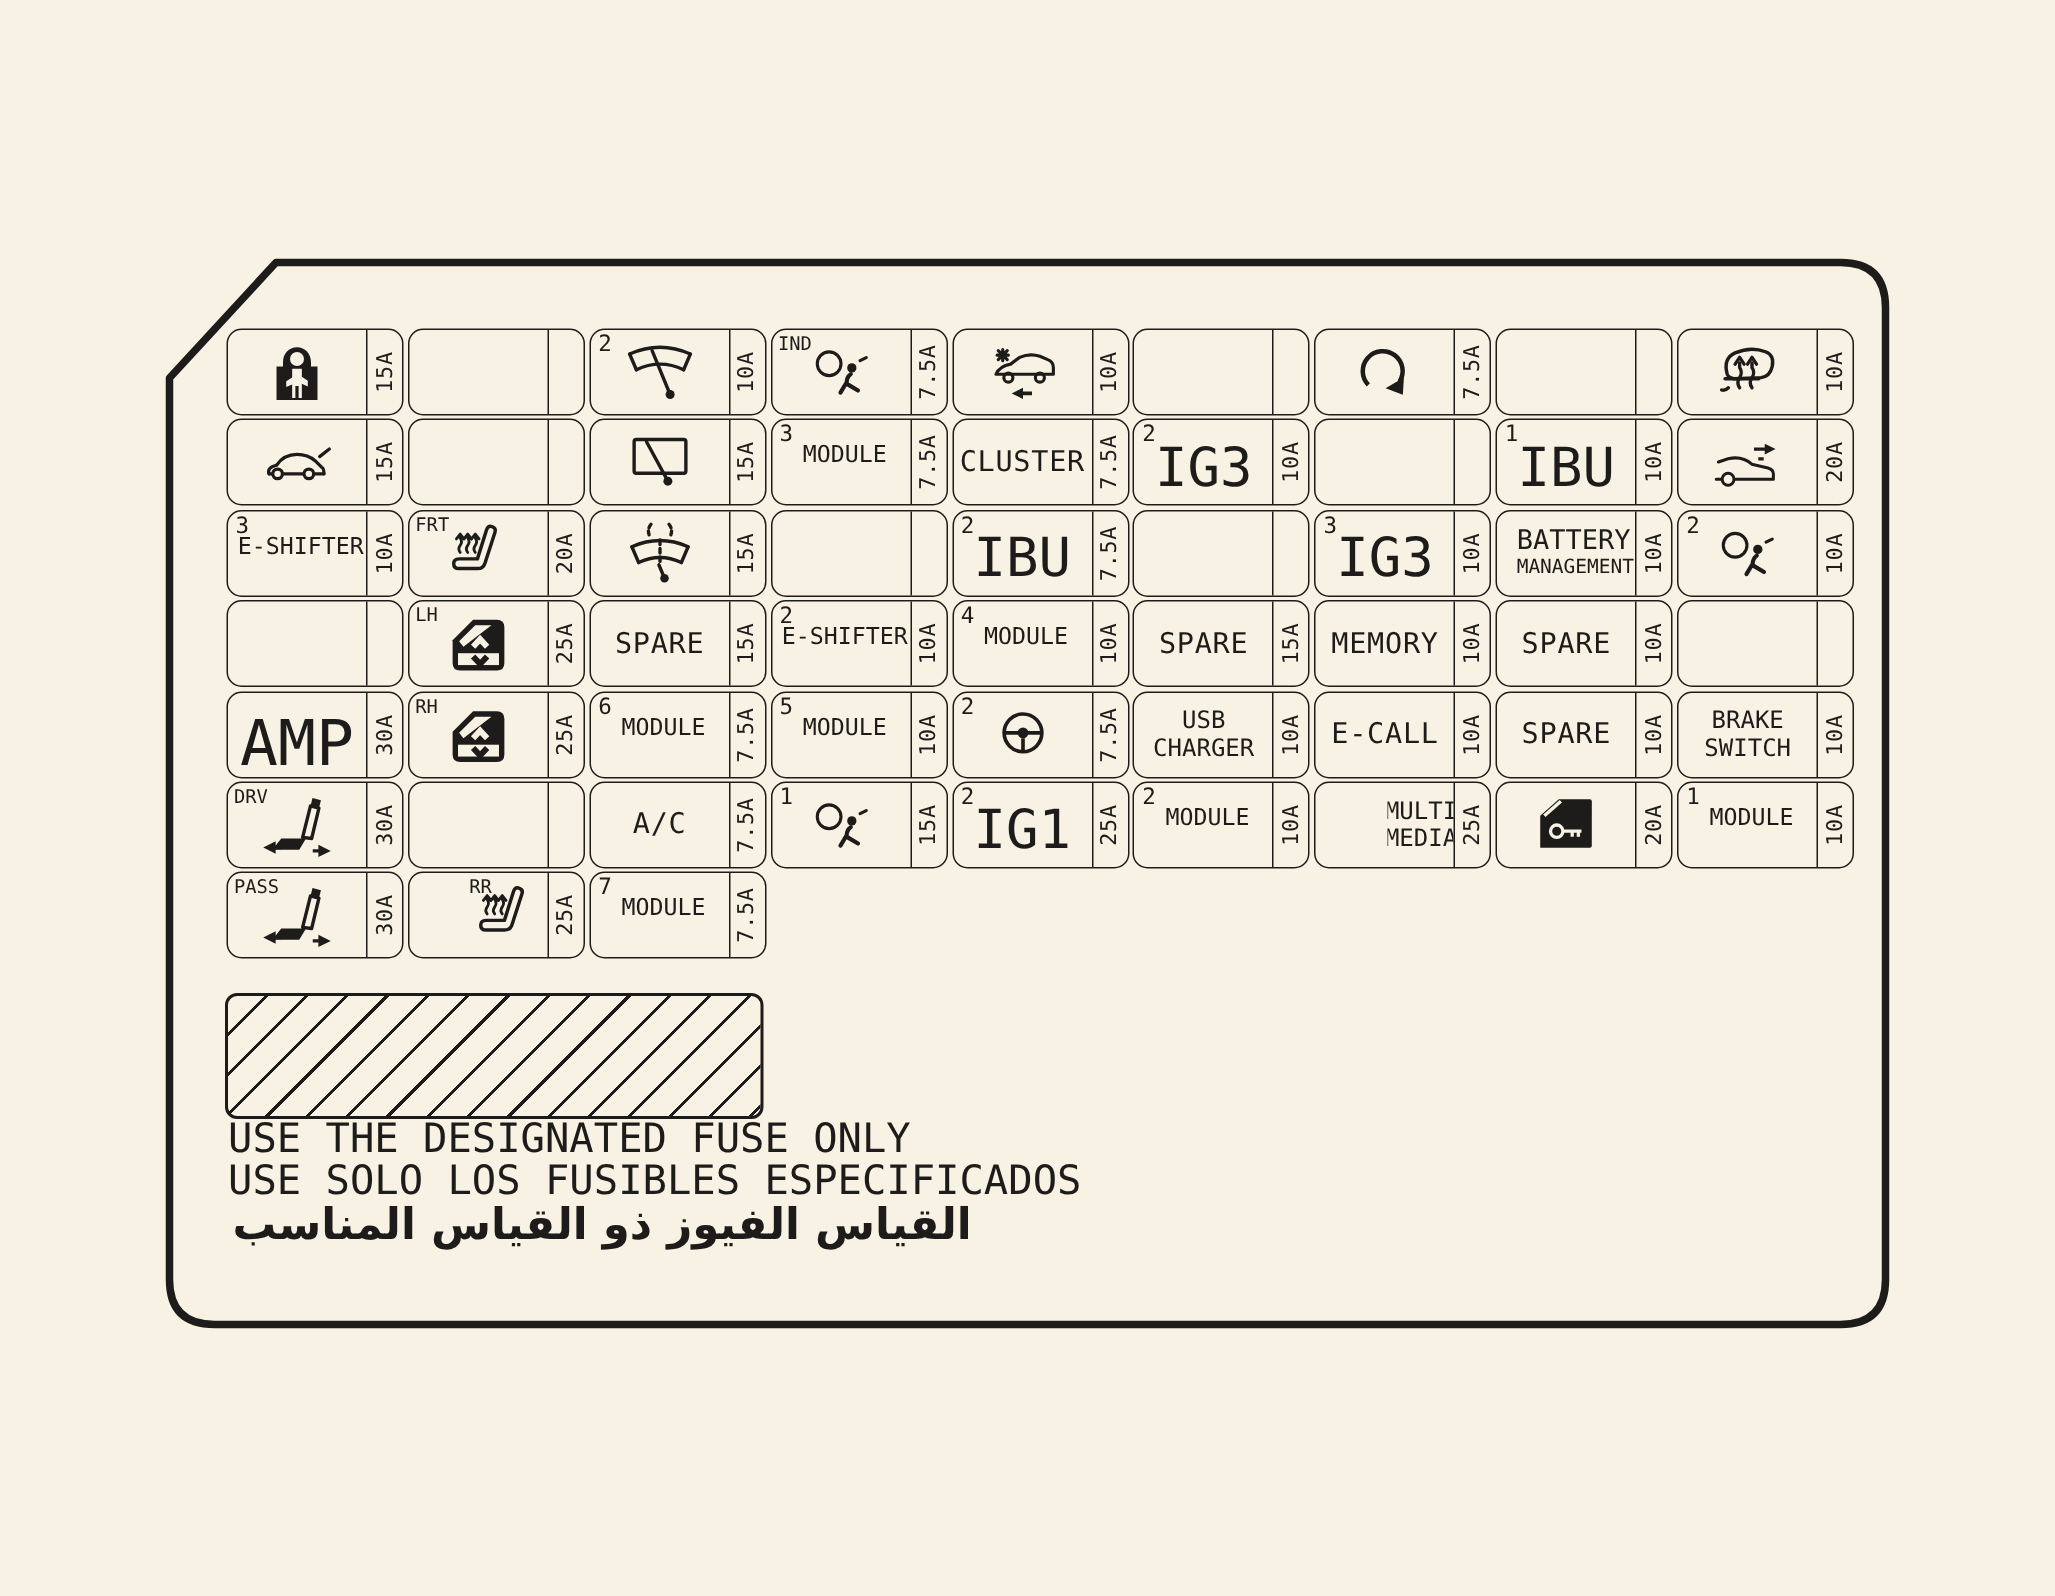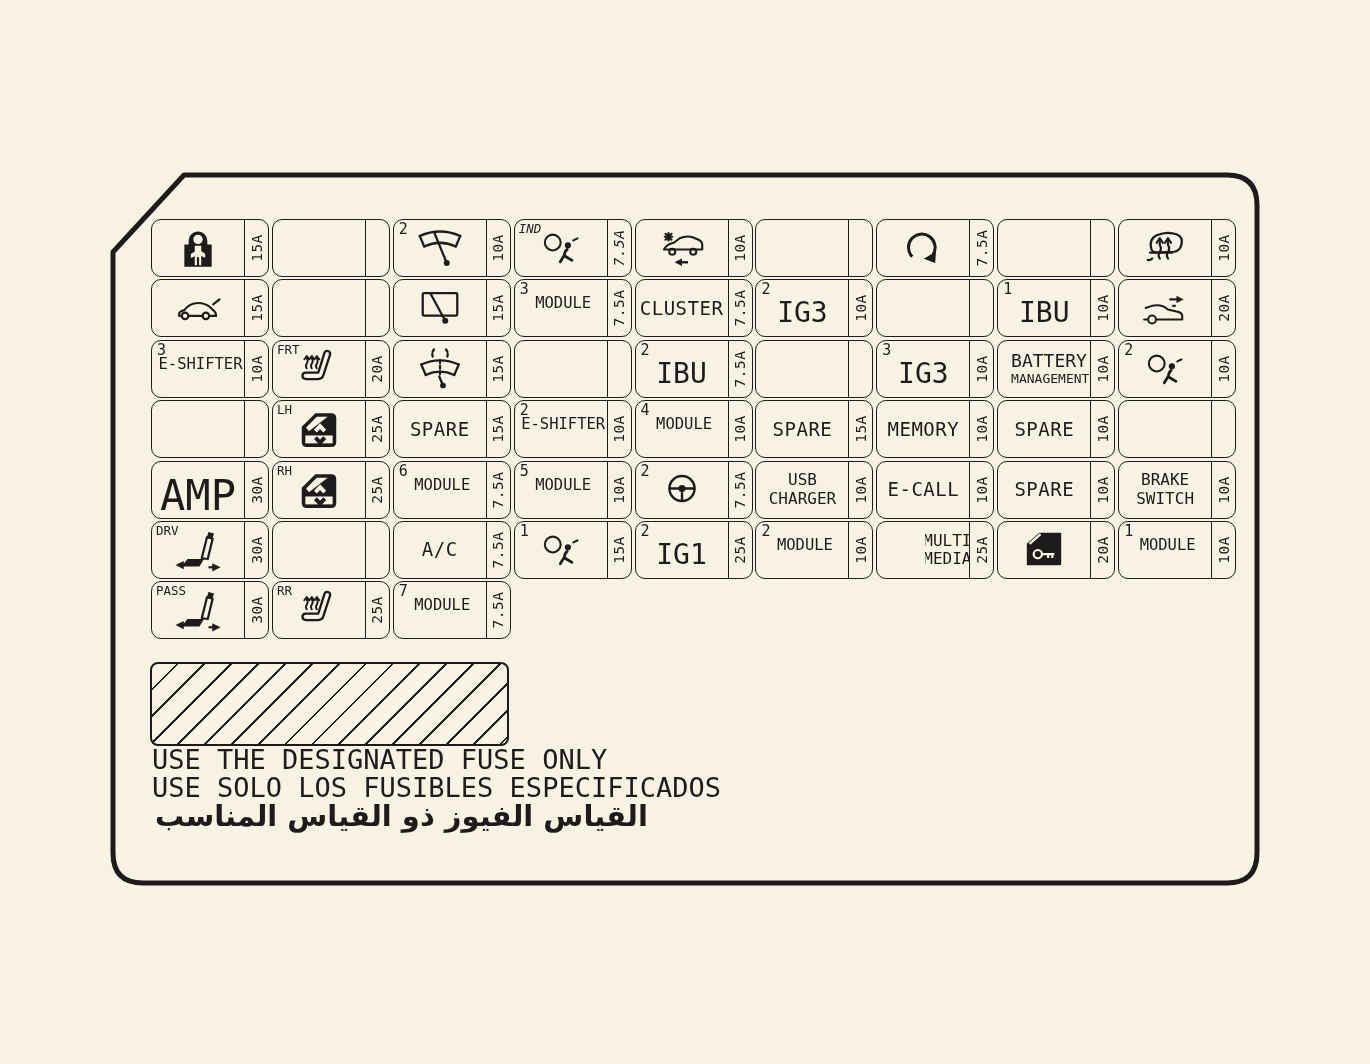--- a/index.html
+++ b/index.html
@@ -198,7 +198,7 @@
           <span class="amp">10A</span>
         </div>
       </div>
-      <div class="cell" style="grid-area: 1 / 4; font-style: italic;">
+      <div class="cell" style="grid-area: 1 / 4;">
         <div class="cbody">
           <span class="tag">IND</span>
           <svg class="ic" data-icon="airbag">

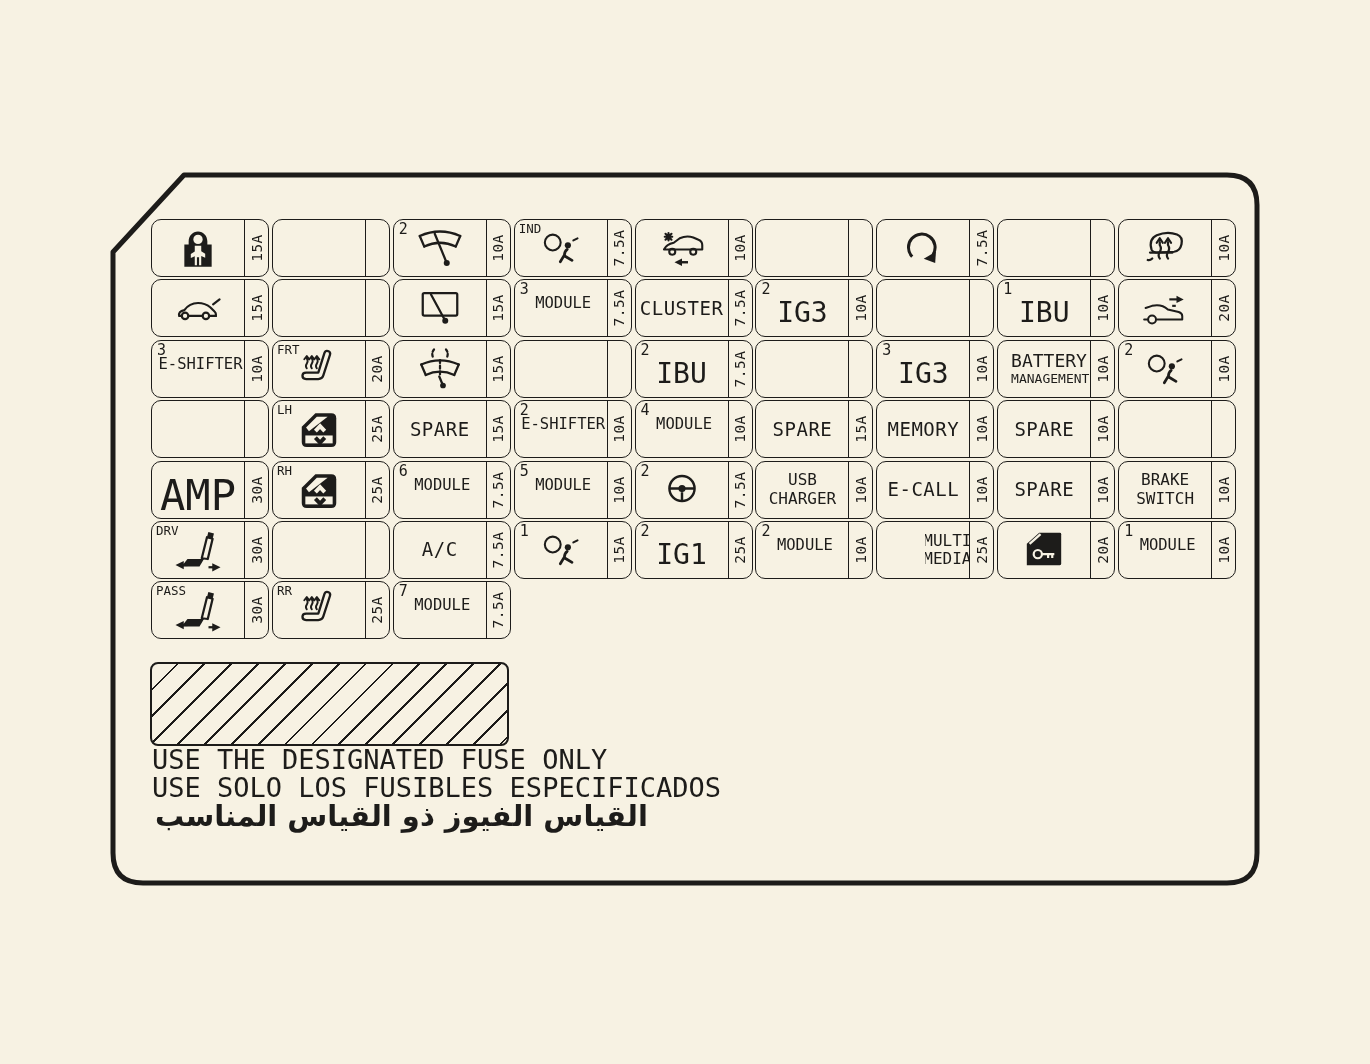--- a/index.html
+++ b/index.html
@@ -20,7 +20,7 @@
 .v-sm{font-size:15.5px;}
 .v-sm2{font-size:16px;line-height:1.15;}
 .v-md{font-size:19px;letter-spacing:.5px;}
-.v-lg{font-size:28px;margin-top:9px;}
+.v-lg{font-size:36px;margin-top:9px;}
 .v-xl{font-size:42px;margin-top:12px;}
 .v-bm span:first-child{font-size:18px;}
 .v-bm span:last-child{font-size:13px;}

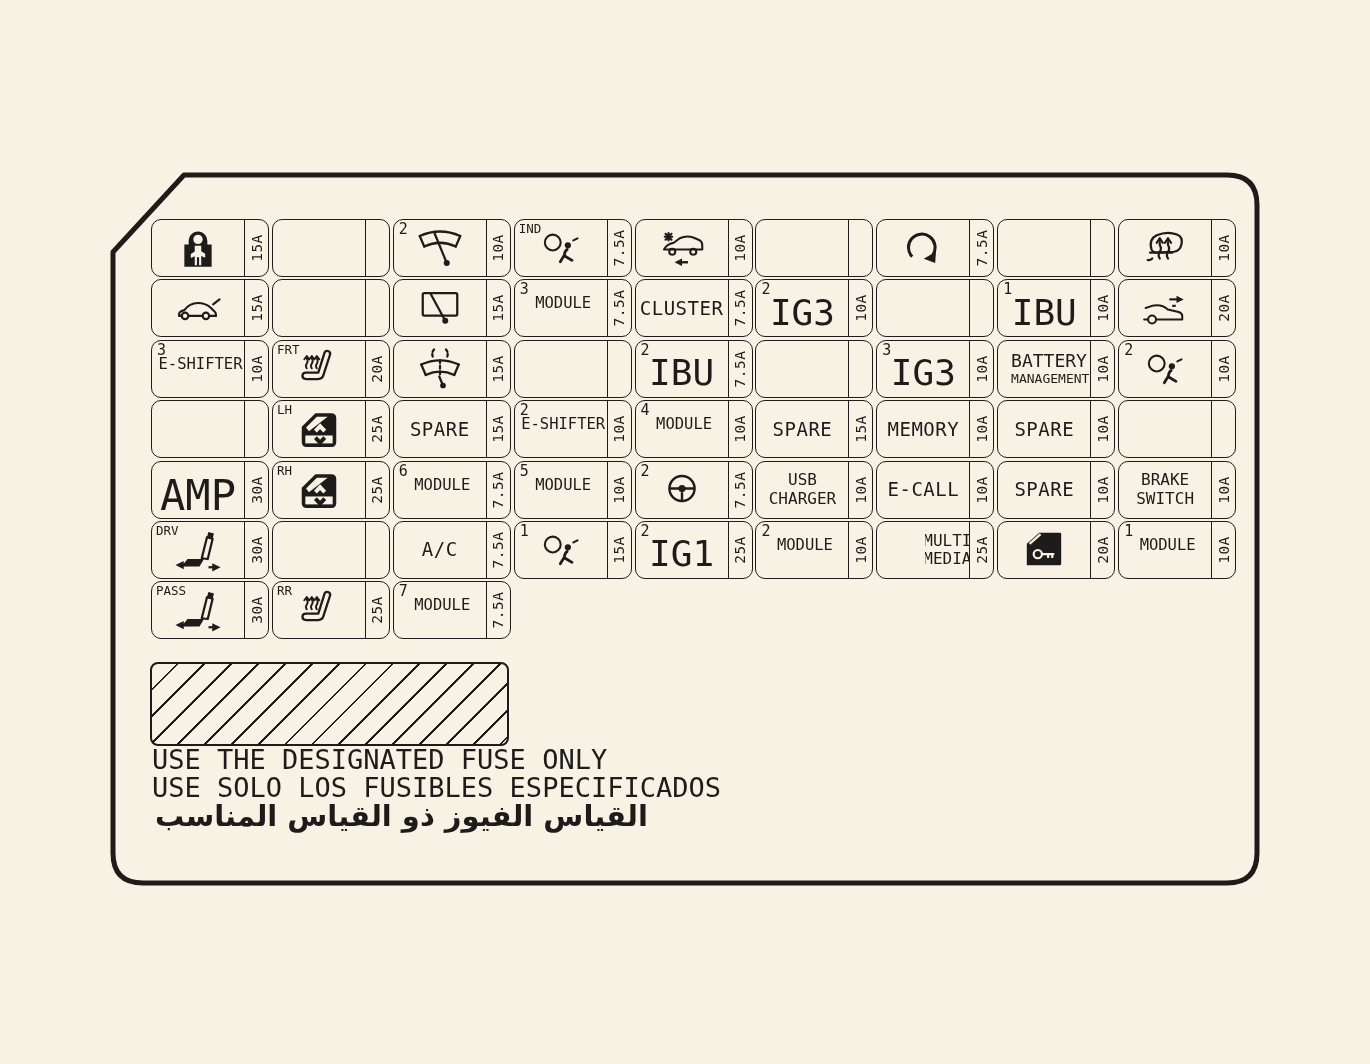--- a/index.html
+++ b/index.html
@@ -690,7 +690,7 @@
           <span class="amp">30A</span>
         </div>
       </div>
-      <div class="cell" style="grid-area: 7 / 2;">
+      <div class="cell" style="grid-area: 7 / 2; padding-left: 36px;">
         <div class="cbody">
           <span class="tag">RR</span>
           <svg class="ic" data-icon="seat-heated">

